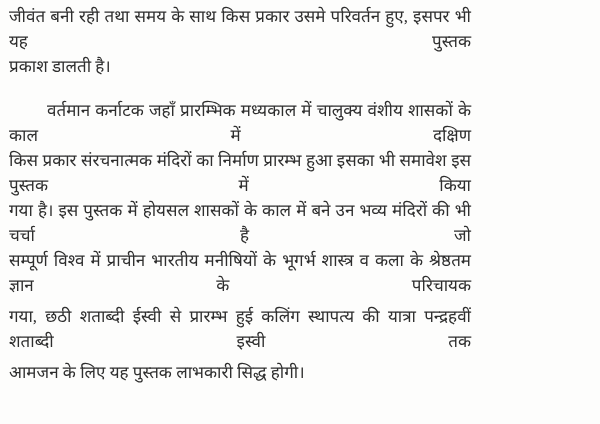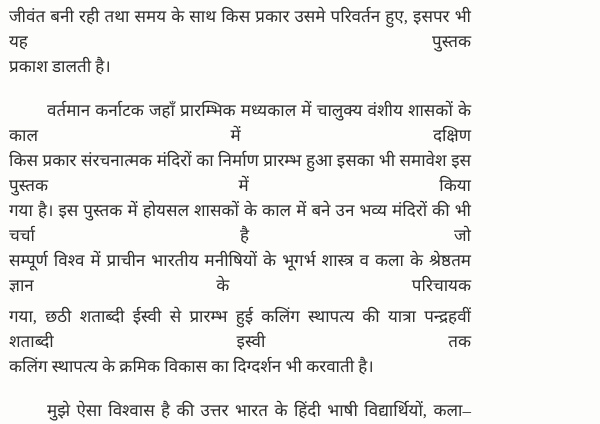--- a/index.html
+++ b/index.html
@@ -62,7 +62,6 @@
 
   <div class="para">
     <div class="line">गया, छठी शताब्दी ईस्वी से प्रारम्भ हुई कलिंग स्थापत्य की यात्रा पन्द्रहवीं शताब्दी इस्वी तक</div>
-    <div class="line last">कलिंग स्थापत्य के क्रमिक विकास का दिग्दर्शन भी करवाती है।</div>
   </div>
 
   <div class="para">

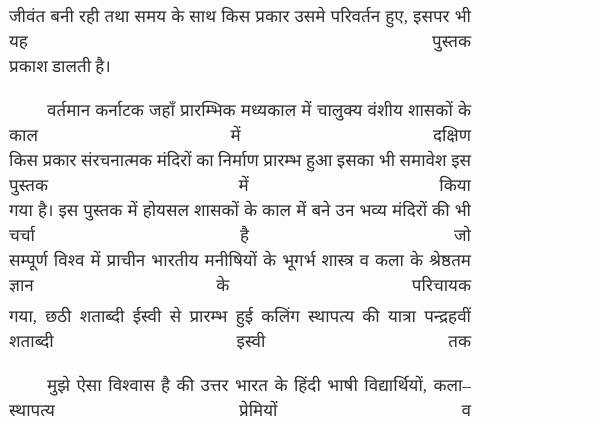--- a/index.html
+++ b/index.html
@@ -65,7 +65,6 @@
   </div>
 
   <div class="para">
-    <div class="line indent">मुझे ऐसा विश्वास है की उत्तर भारत के हिंदी भाषी विद्यार्थियों, कला–स्थापत्य प्रेमियों व</div>
     <div class="line last">आमजन के लिए यह पुस्तक लाभकारी सिद्ध होगी।</div>
   </div>
 

